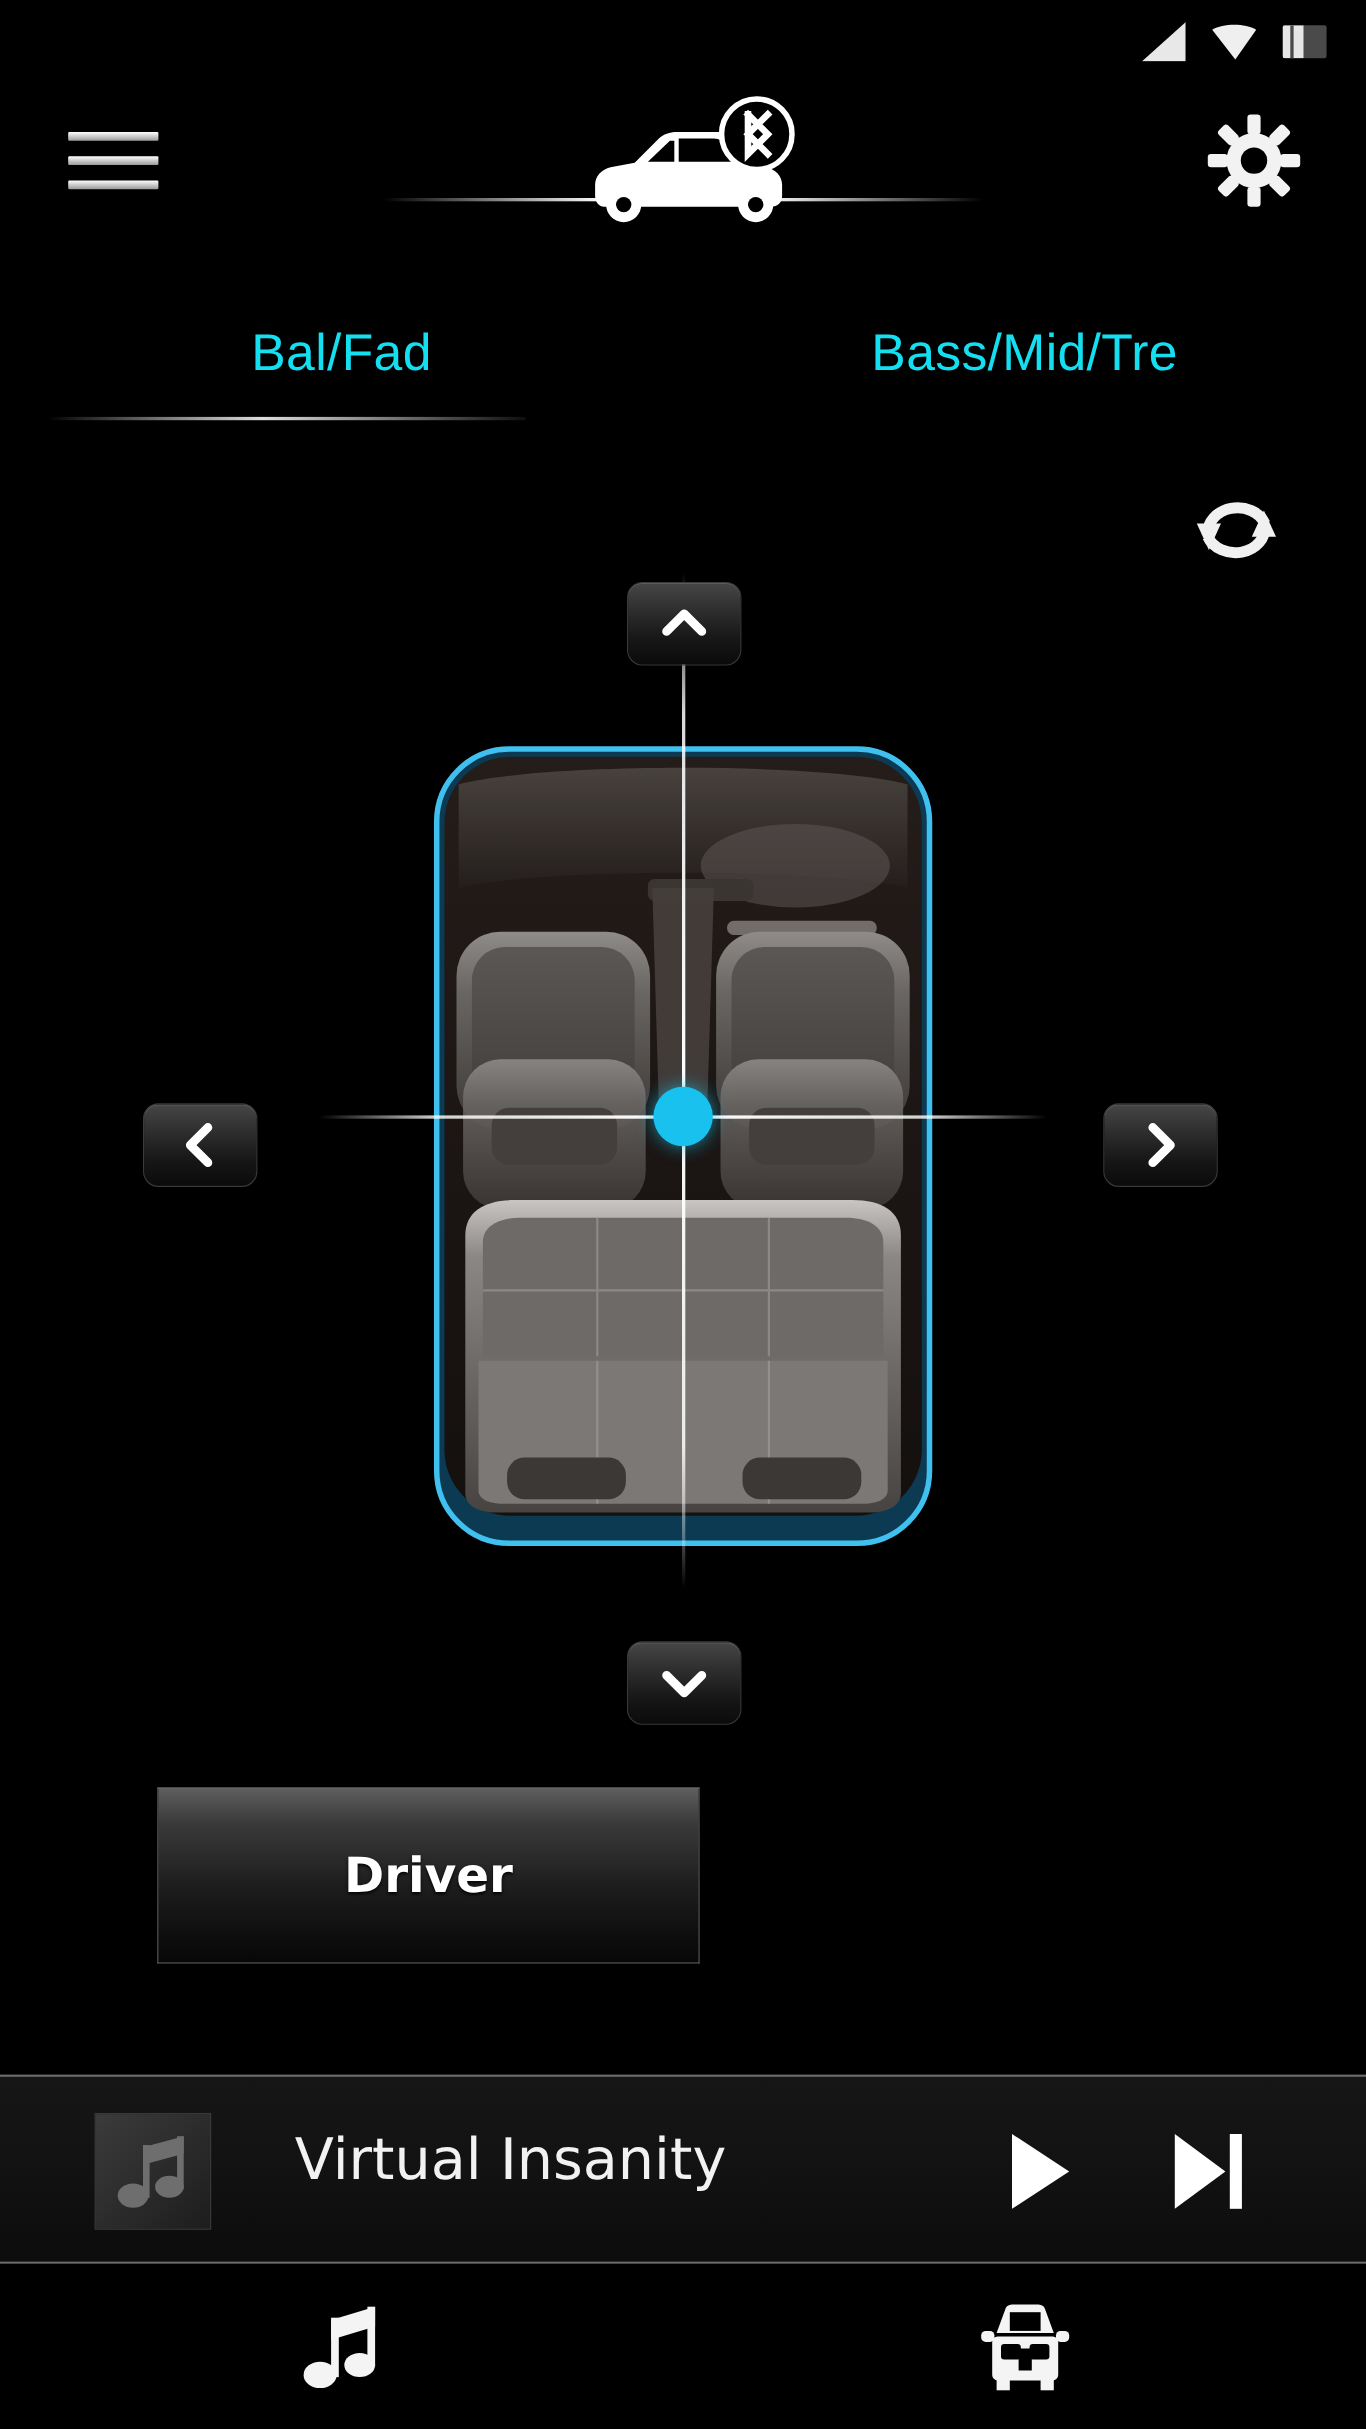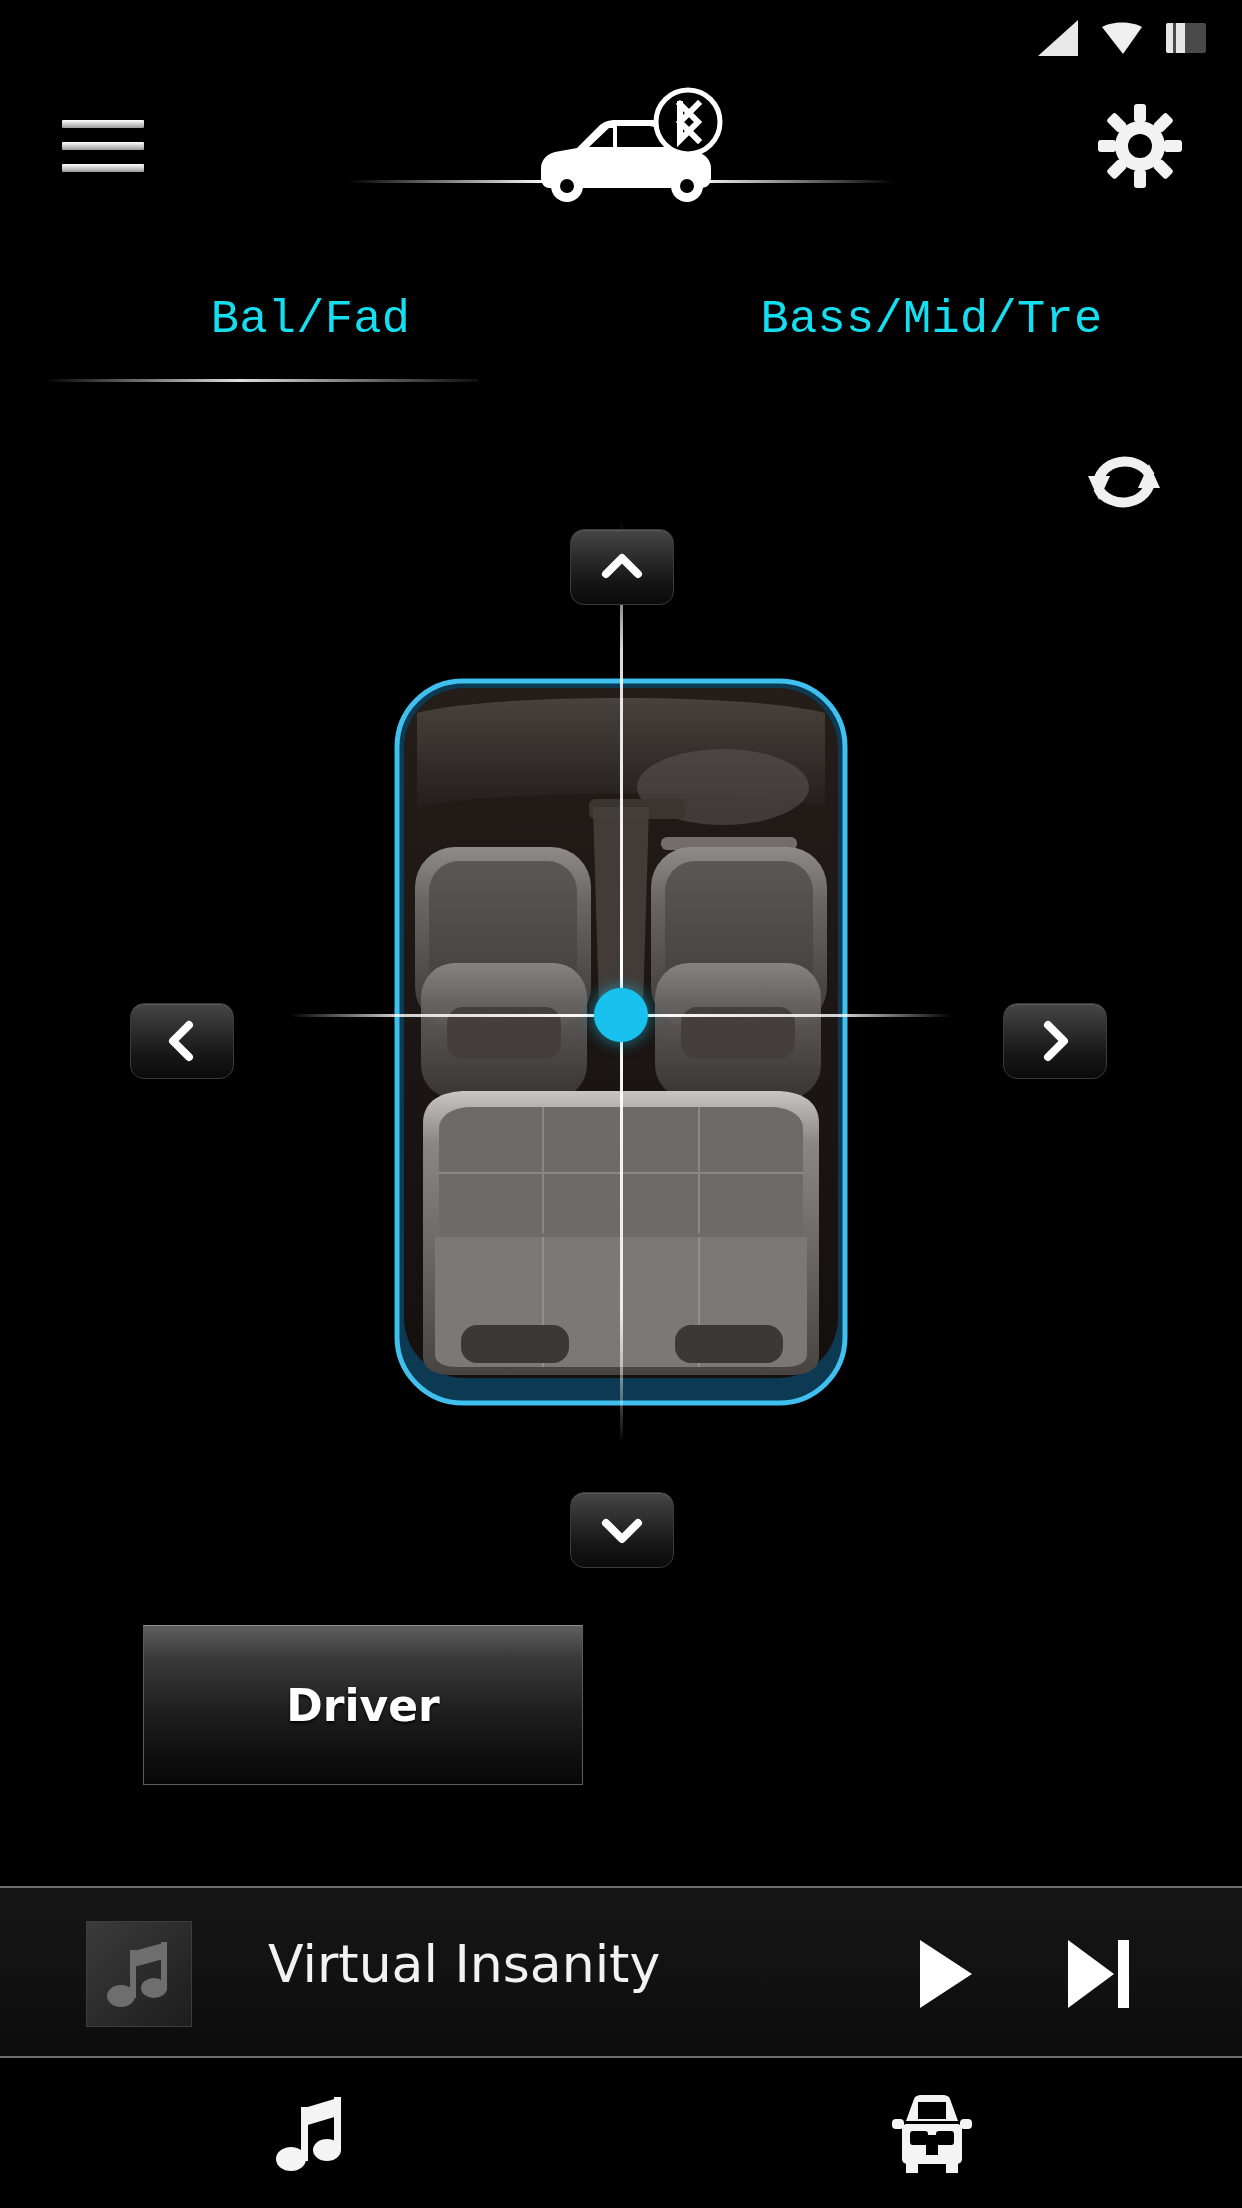--- a/index.html
+++ b/index.html
@@ -77,7 +77,7 @@
     flex:1; position:relative;
     display:flex; align-items:flex-start; justify-content:center;
     font-size:47px; color:#14dff0; letter-spacing:0.3px;
-    font-family:Liberation Mono, monospace;
+    font-family:Liberation Sans, sans-serif;
   }
   .tab .lbl { line-height:1; padding-top:6px; }
   .tab .ul {

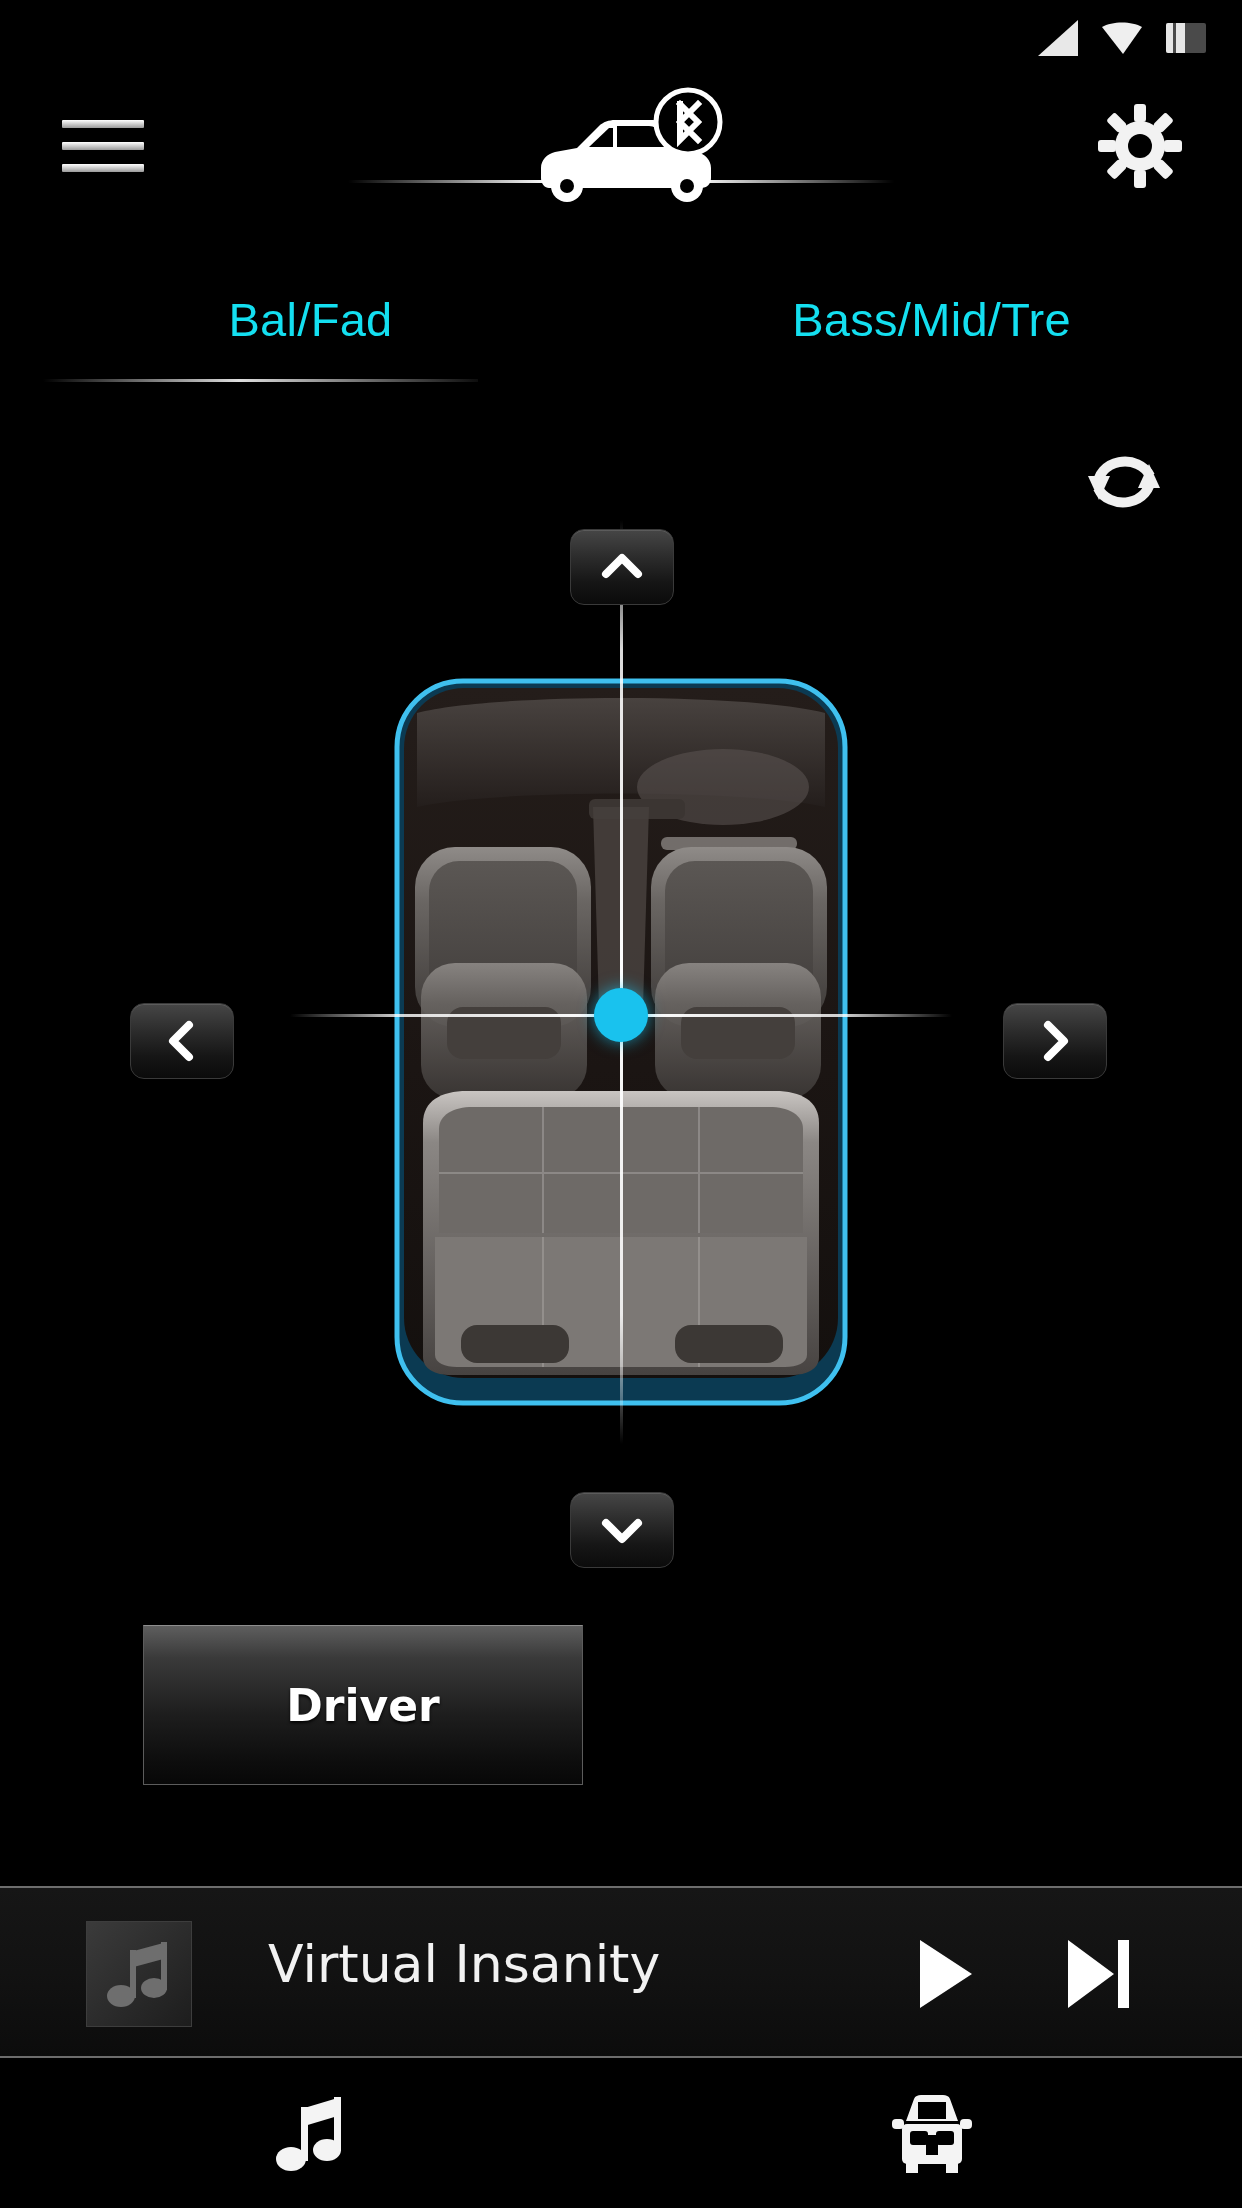--- a/index.html
+++ b/index.html
@@ -137,7 +137,7 @@
     position:absolute; top:1625px; left:0; width:1242px; height:180px;
   }
   .preset {
-    position:absolute; top:0; width:440px; height:160px;
+    position:absolute; top:0; width:493px; height:160px;
     background:linear-gradient(to bottom,#5e5e5e 0%,#3a3a3a 20%,#1e1e1e 55%,#0d0d0d 86%,#070707 100%);
     border:1px solid #5c5c5c;
     border-top-color:#8e8e8e;

